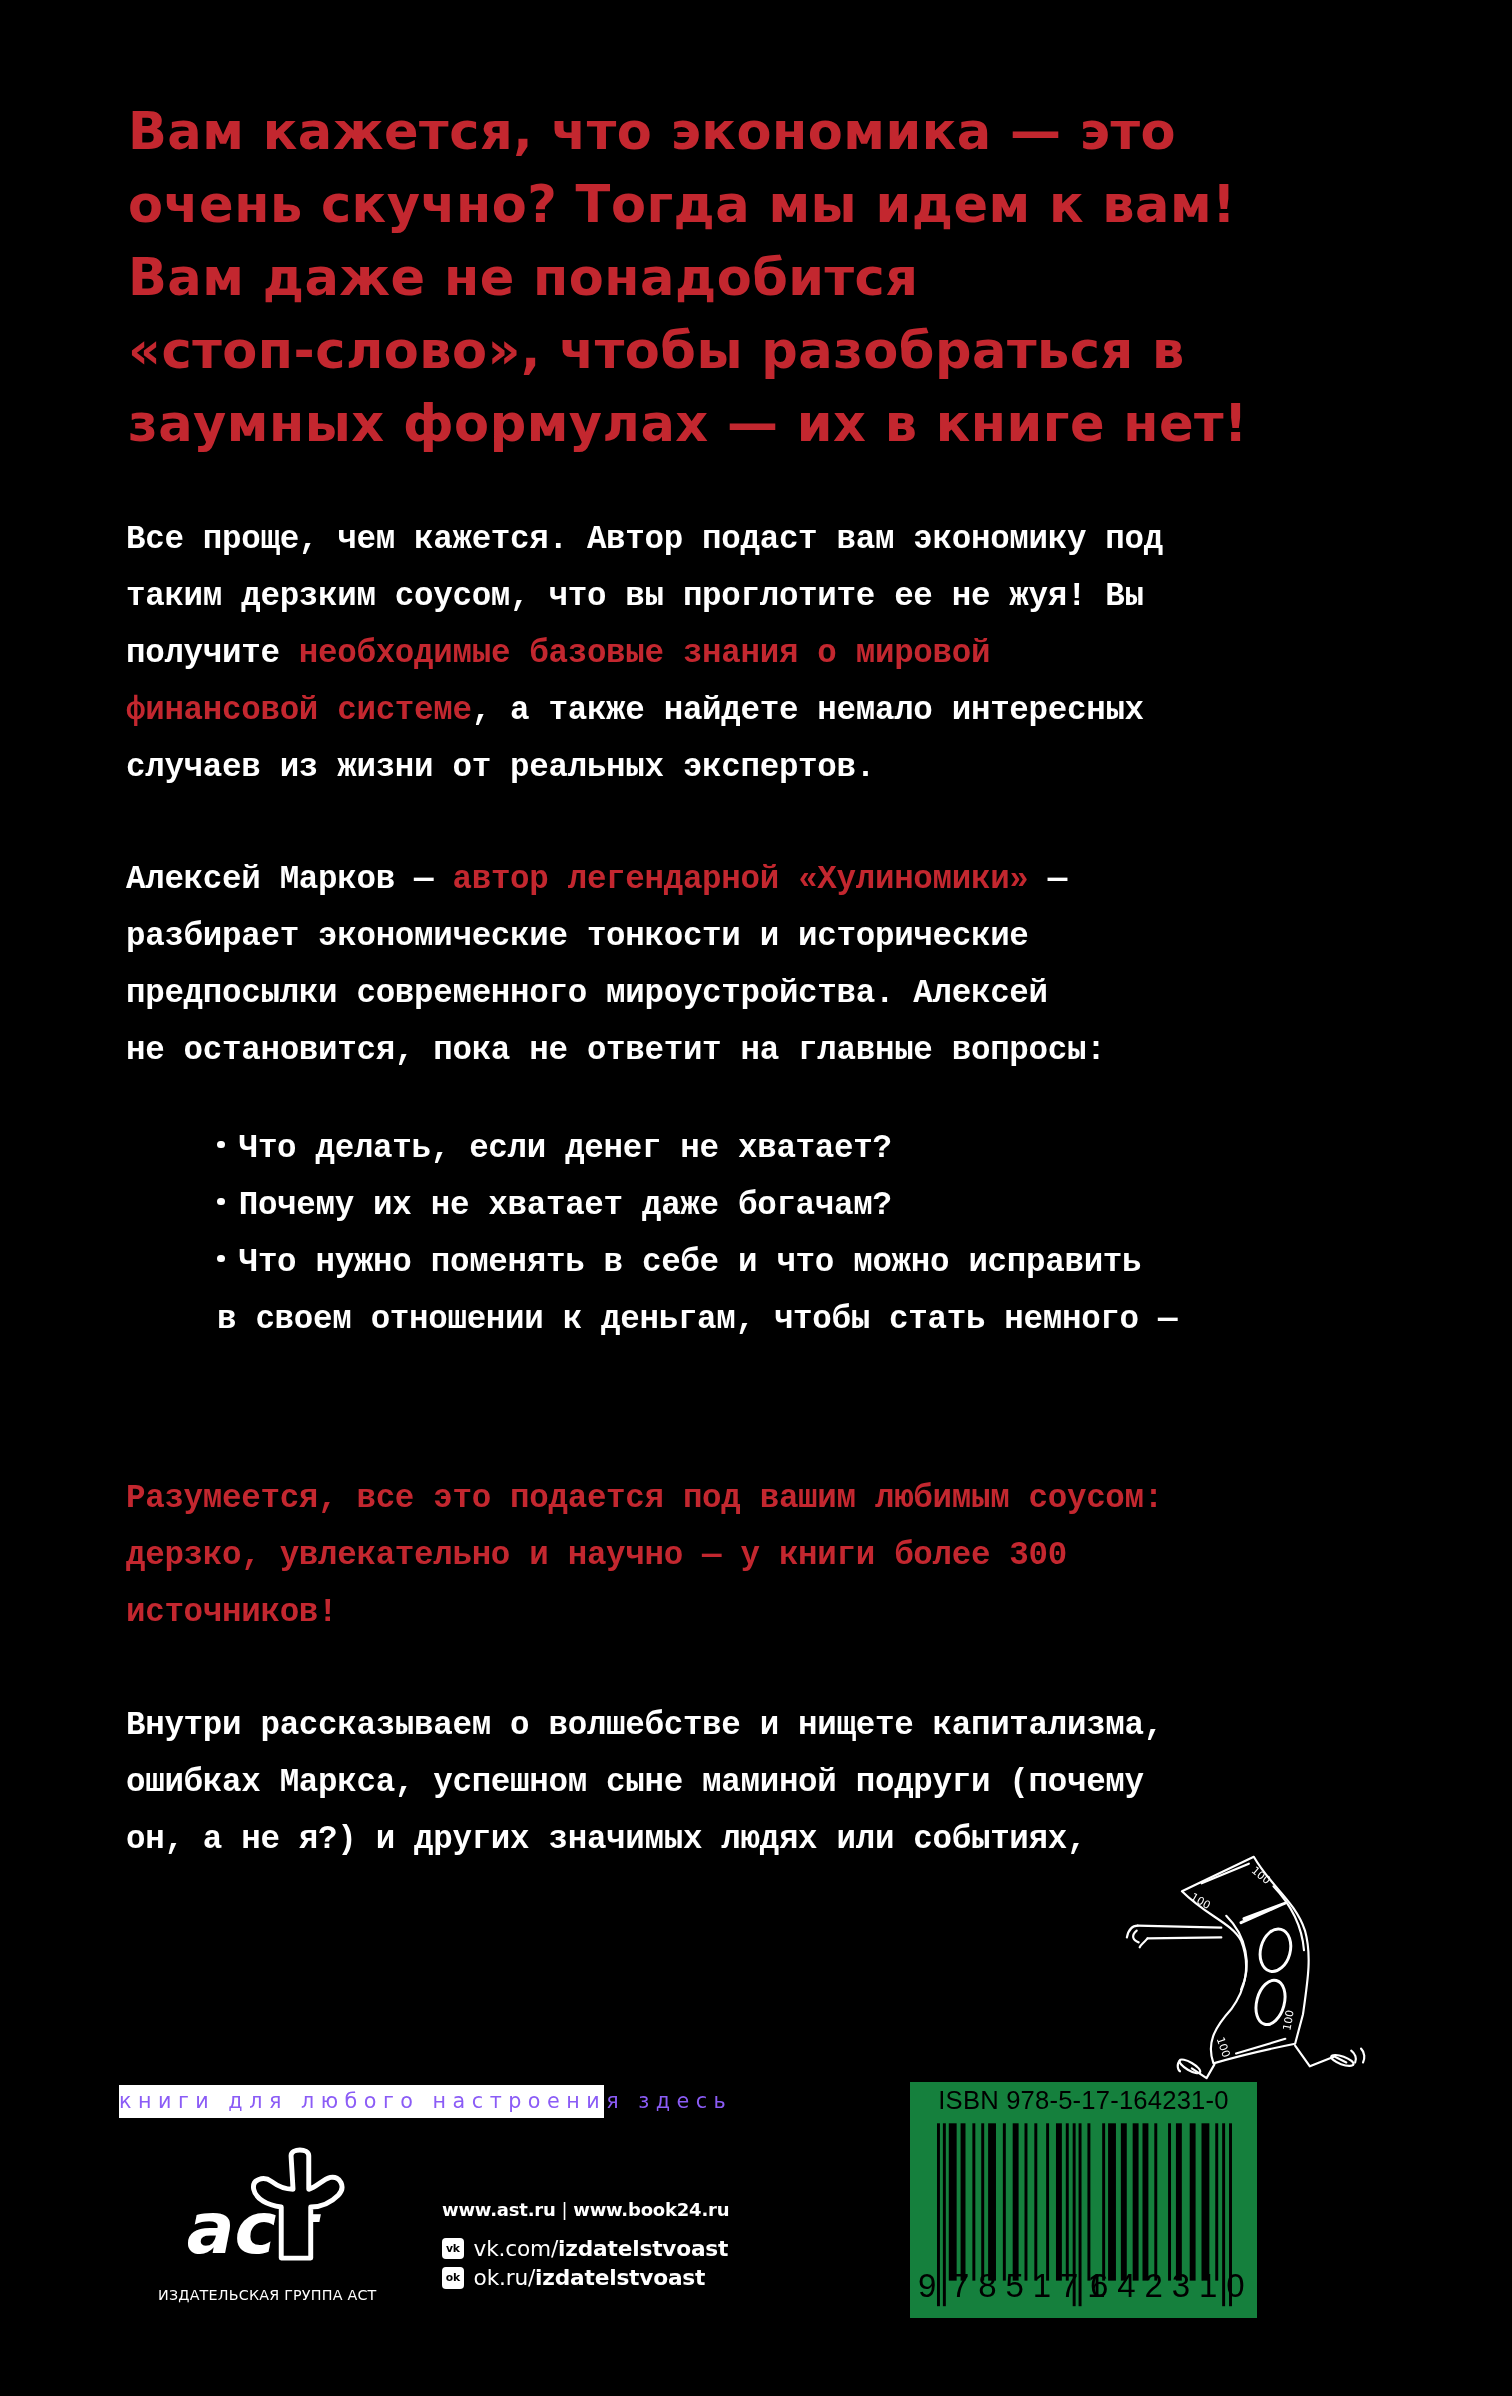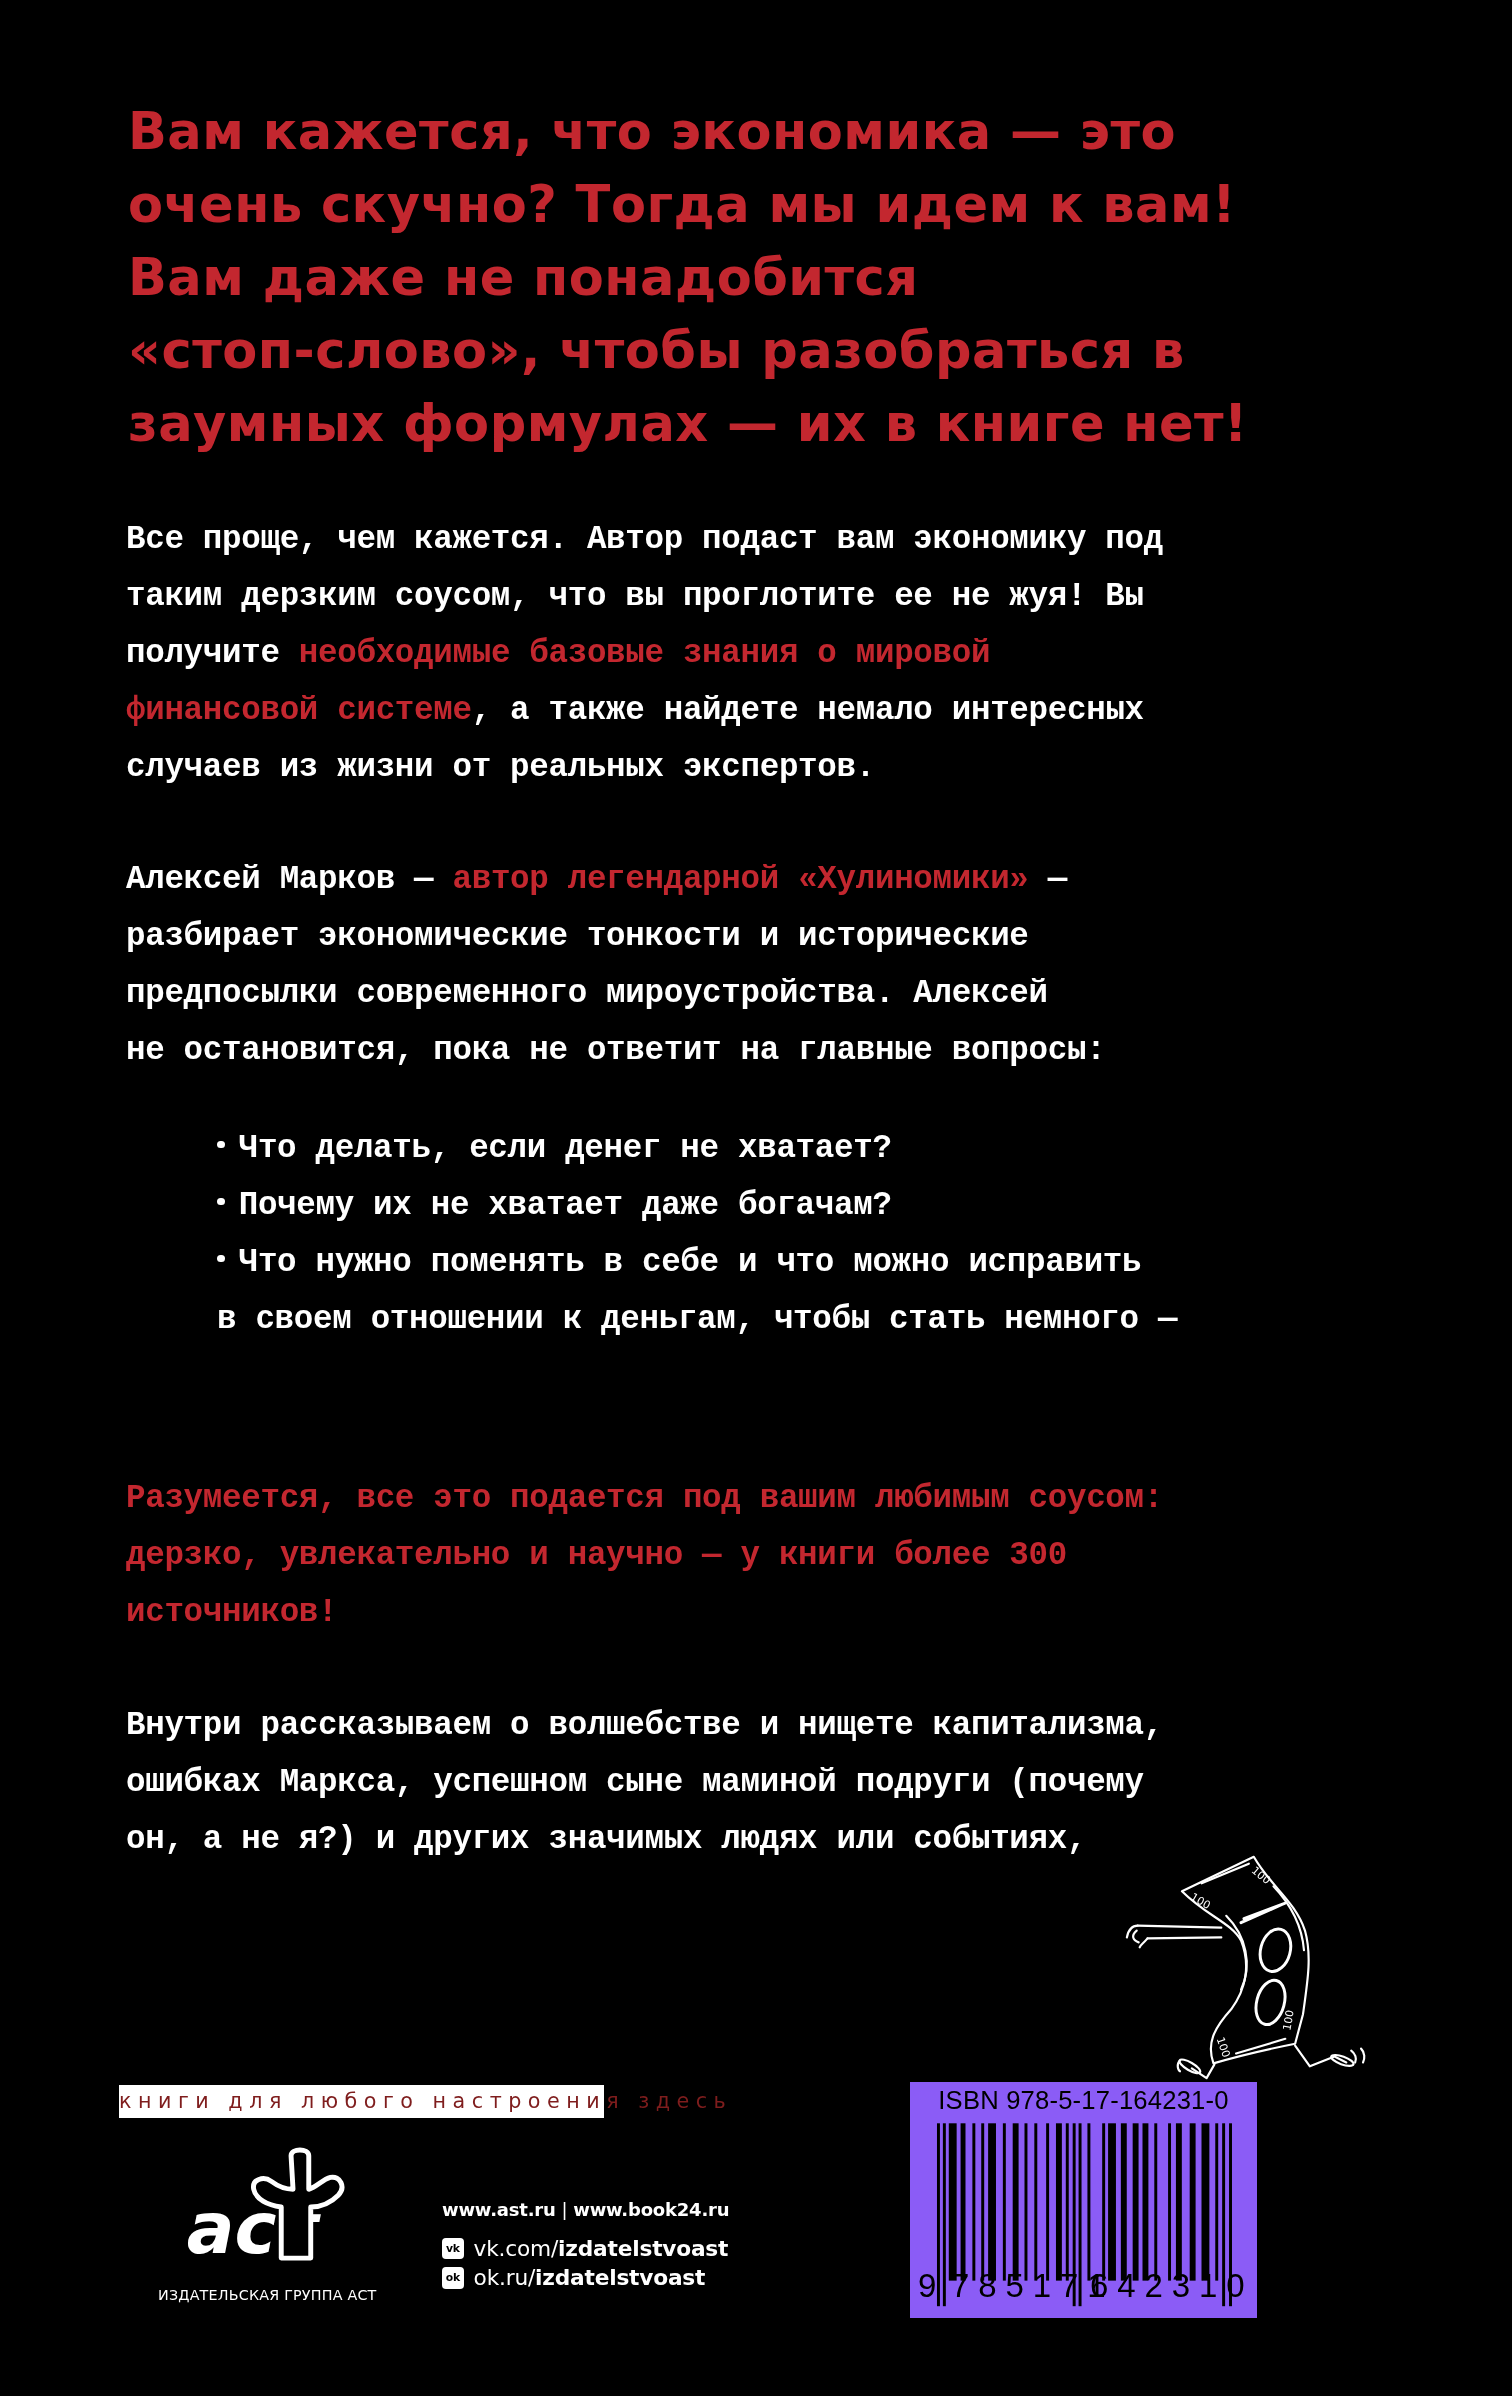--- a/index.html
+++ b/index.html
@@ -35,7 +35,7 @@
 
   .tagline {
     position: absolute; left: 119px; top: 2085px; width: 485px; height: 32.5px;
-    background: #fff; color: #7f1d1d;
+    background: #fff; color: #8b5cf6;
     font-family: "DejaVu Sans", sans-serif; font-size: 20.7px; font-weight: normal;
     letter-spacing: 6.5px; line-height: 32.5px; text-align: center; white-space: nowrap;
   }

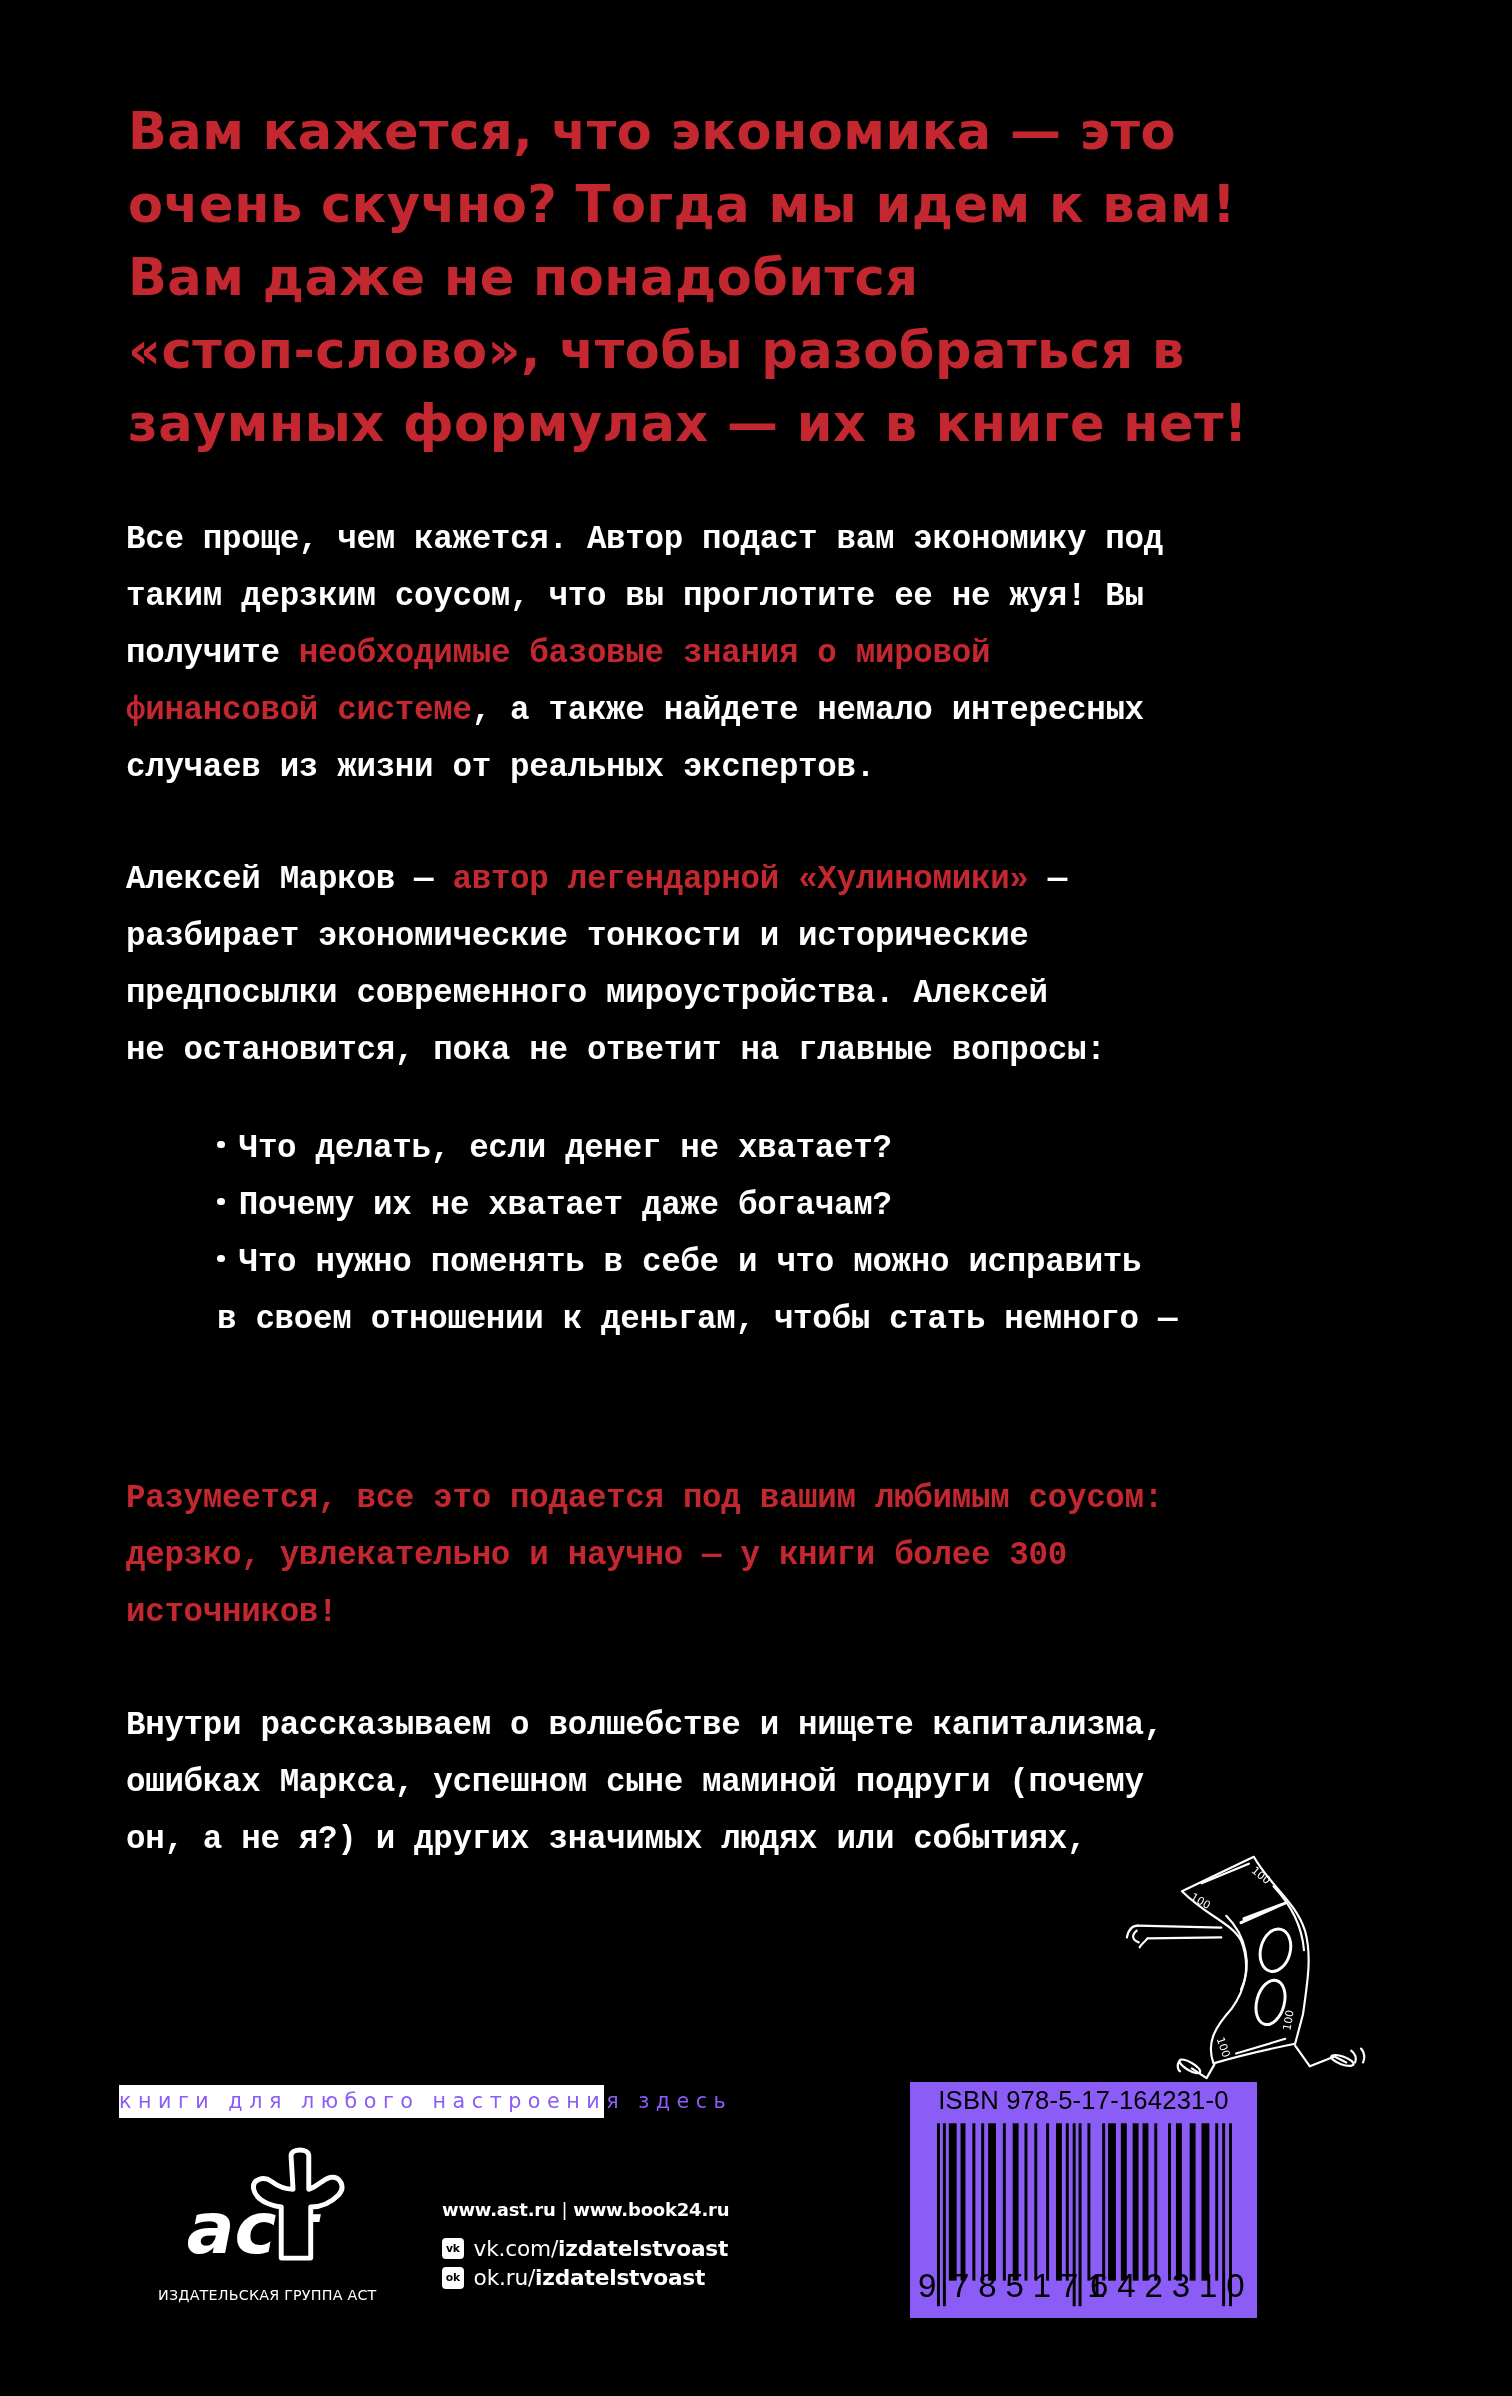--- a/index.html
+++ b/index.html
@@ -56,7 +56,7 @@
 
   .barcode-box {
     position: absolute; left: 910px; top: 2082px; width: 347px; height: 236px;
-    background: #8b5cf6; color: #000; font-family: "Liberation Sans", sans-serif;
+    background: #15803d; color: #000; font-family: "Liberation Sans", sans-serif;
   }
   .isbn-text { position: absolute; left: 0; top: 3.9px; width: 100%; text-align: center; font-size: 25.6px; letter-spacing: 0.2px; }
   .barcode-svg { position: absolute; left: 0; top: 0; }

